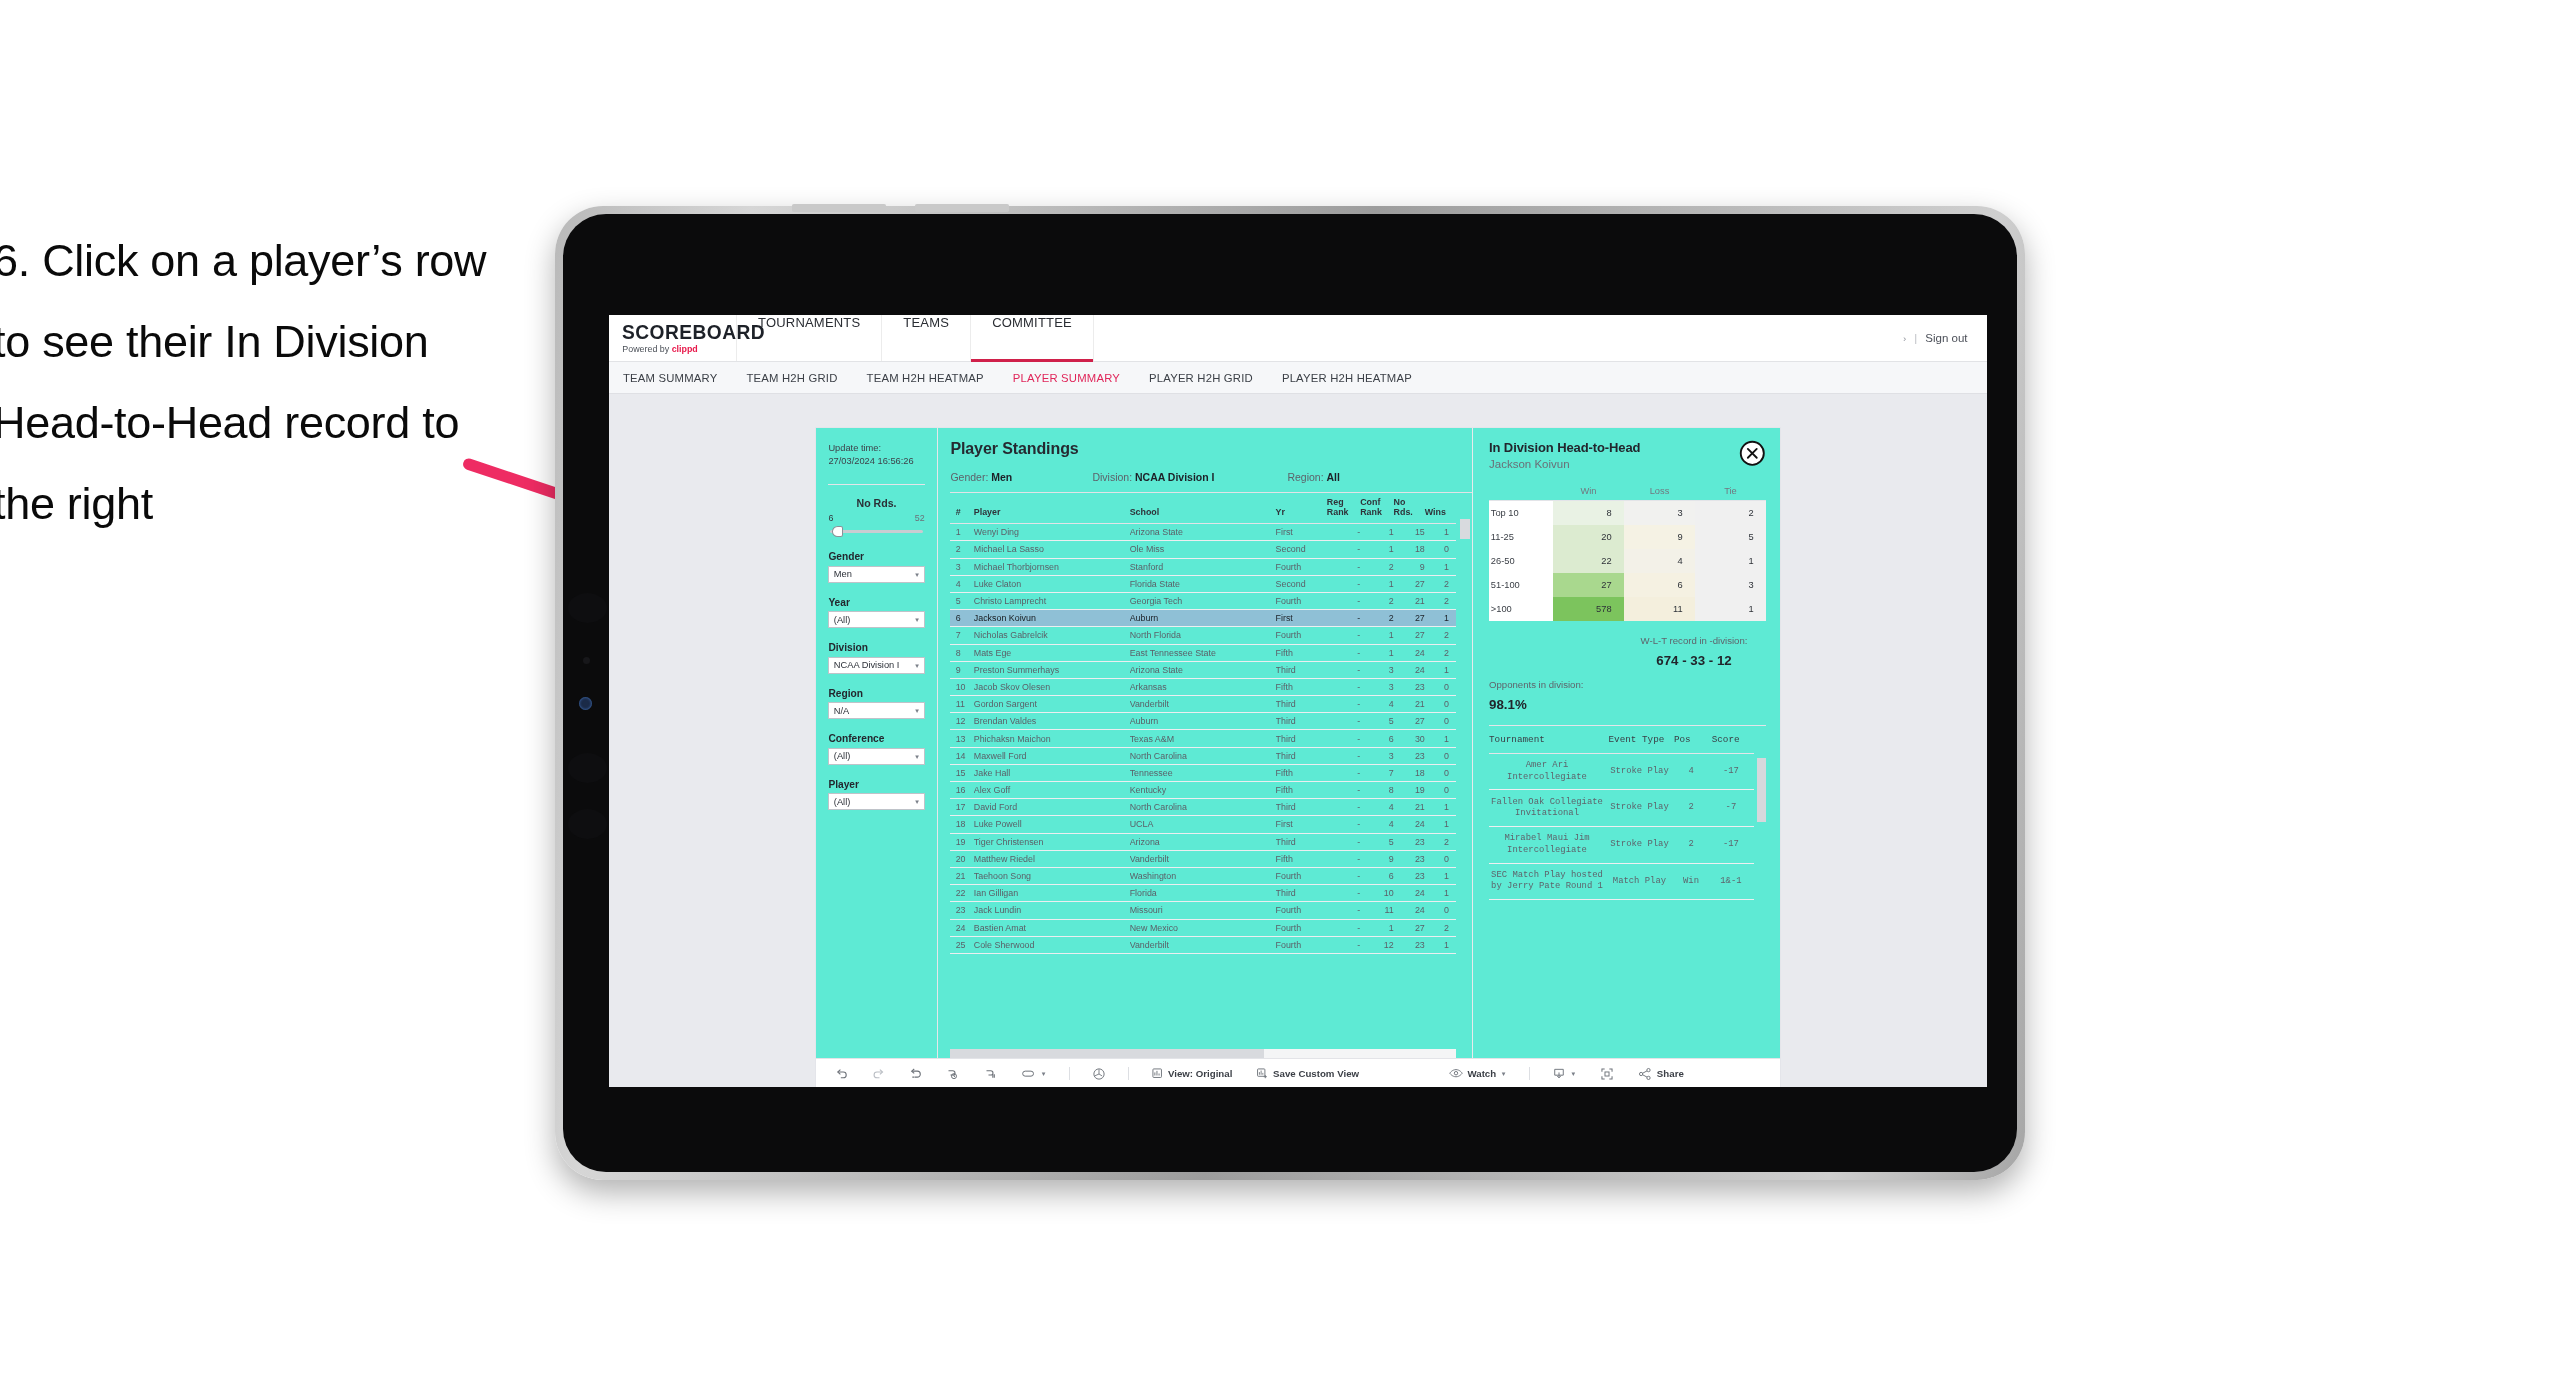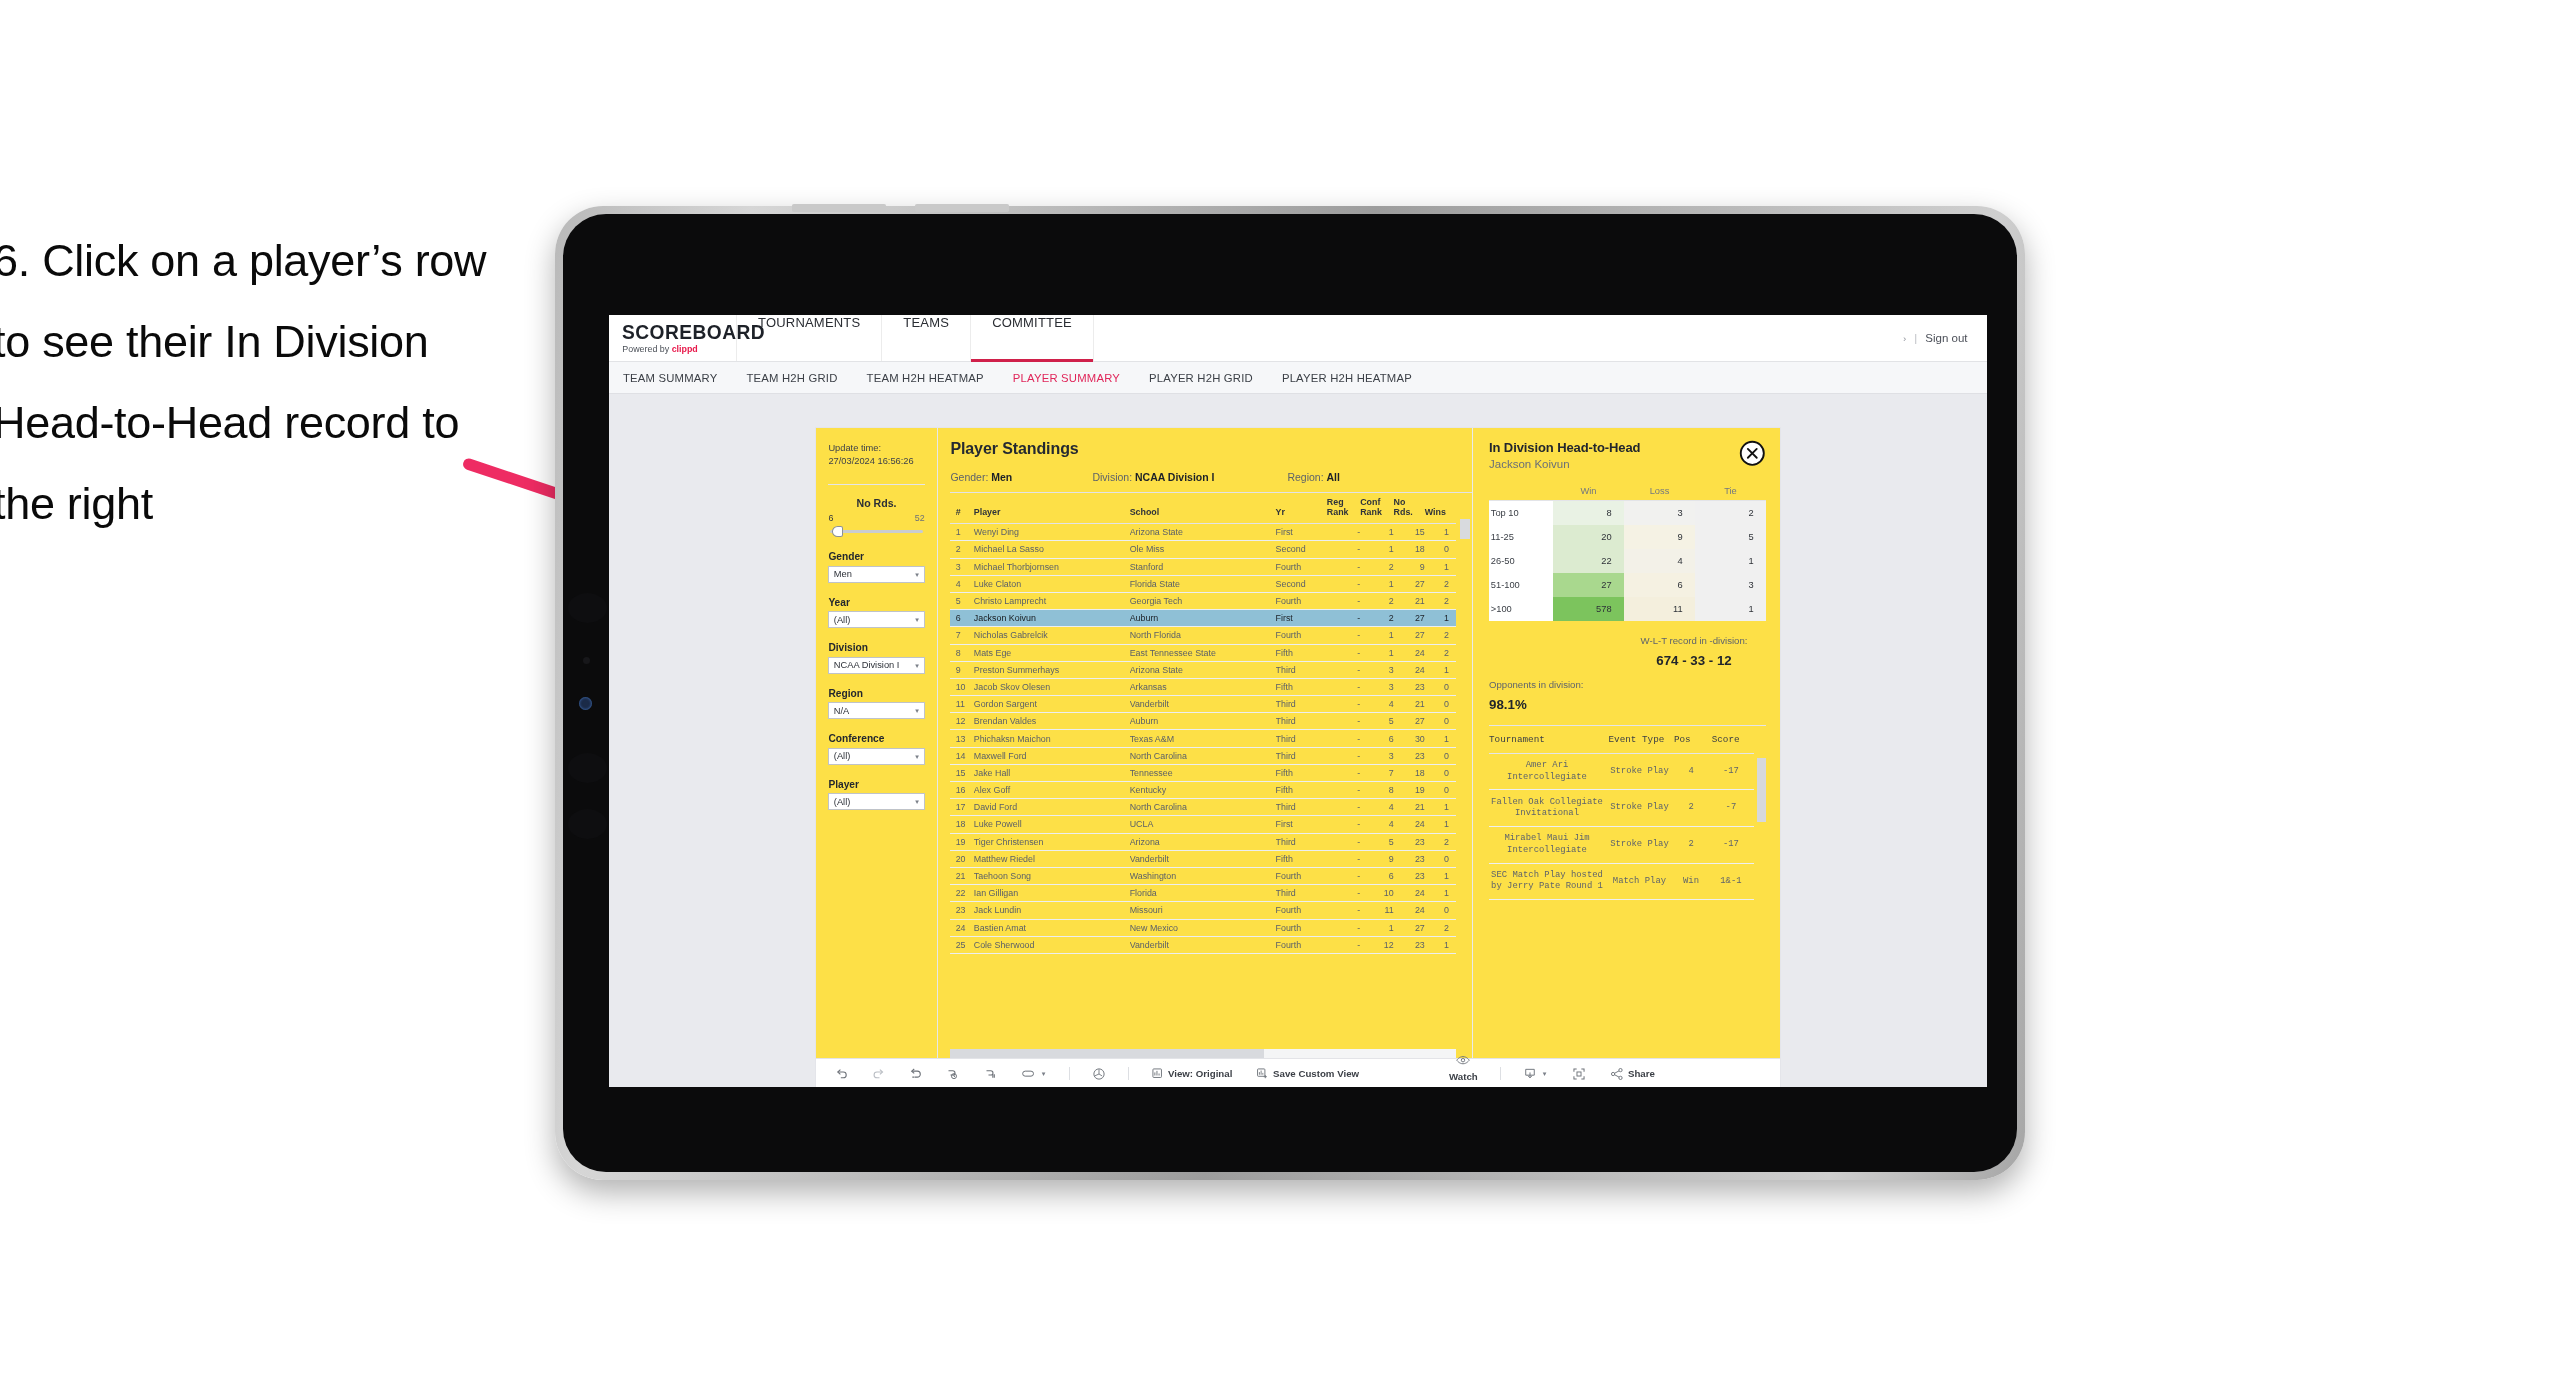--- a/index.html
+++ b/index.html
@@ -97,7 +97,7 @@
   #canvas { padding: 34px 0 0 0; height: calc(100% - 79px); }
   #card {
     margin: 0 auto; width: 964px; height: 660px;
-    background: #fde047; box-shadow: 0 0 0 0.9px #e4e5e9;
+    background: #5eead4; box-shadow: 0 0 0 0.9px #e4e5e9;
     display: flex; flex-direction: column;
   }
   #card-body { flex: 1; display: flex; min-height: 0; }

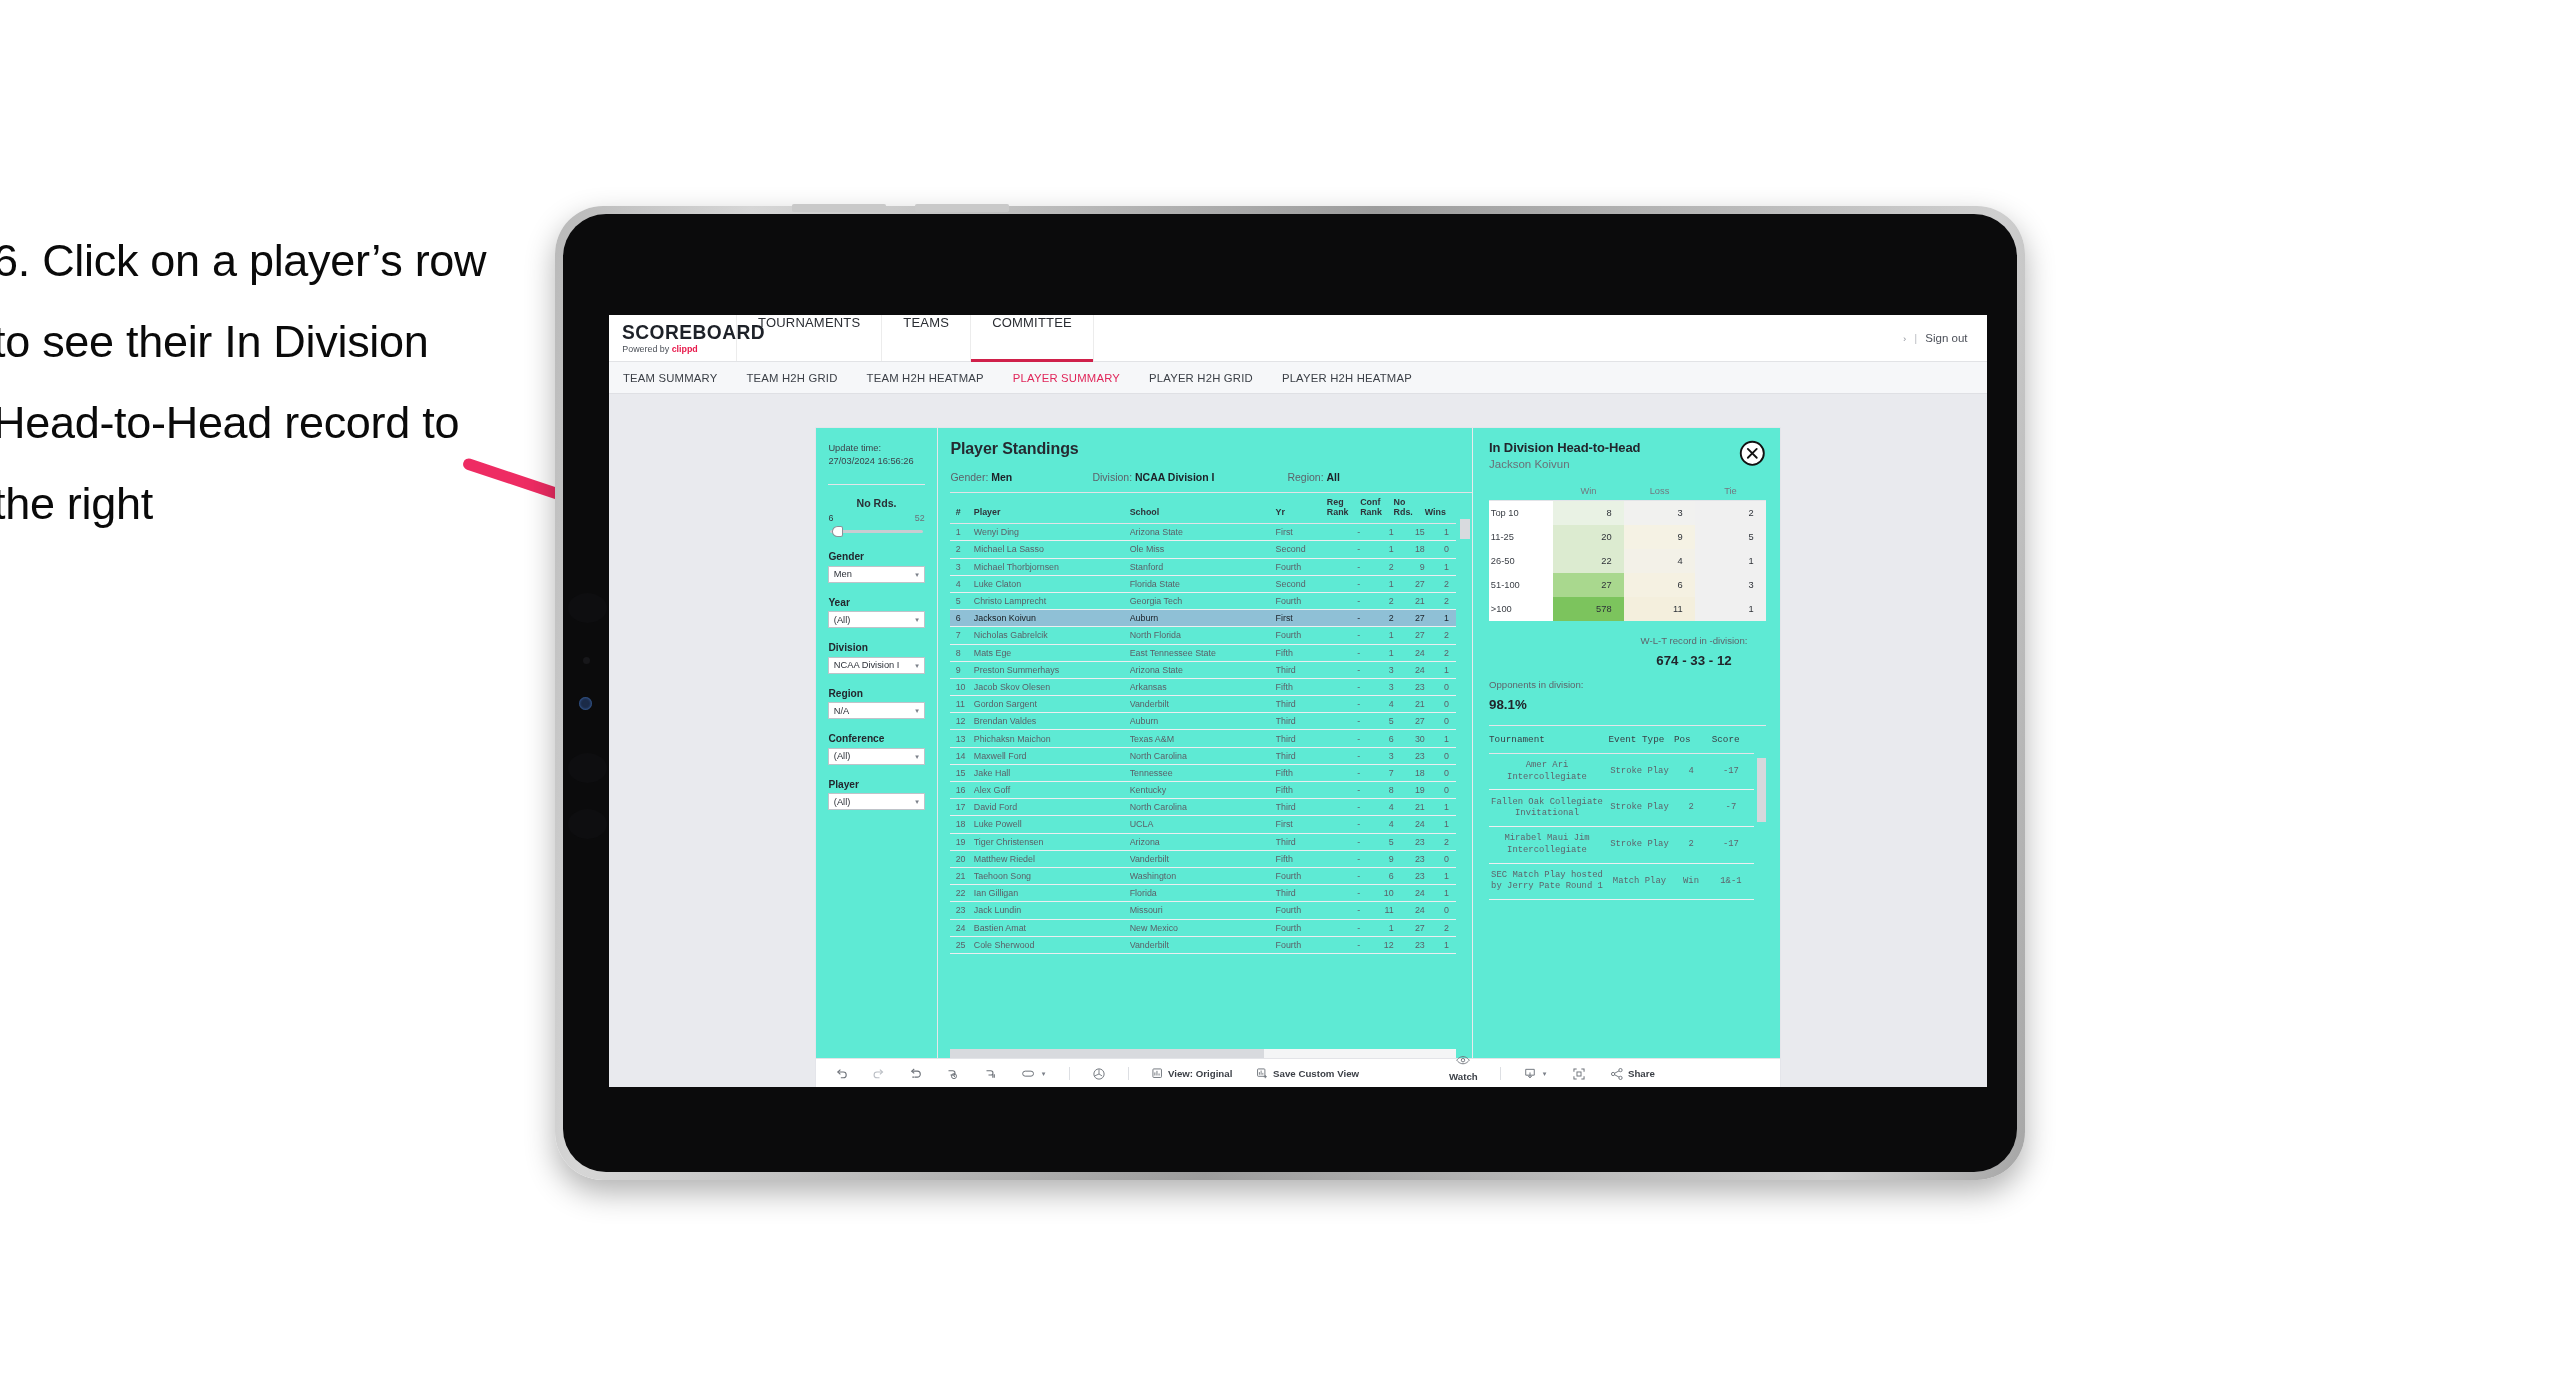--- a/index.html
+++ b/index.html
@@ -790,7 +790,7 @@
                   </svg>
                 <span>Save Custom View</span>
               </div>
-              <div class="tbtn lbl" style="margin-left:66px;flex-direction:column;">
+              <div class="tbtn lbl" style="margin-left:66px;">
                 <svg width="14" height="12.4" viewBox="0 0 18 14">
                     <path d="M1 7s3-4.6 8-4.6S17 7 17 7s-3 4.6-8 4.6S1 7 1 7z" fill="none" stroke="#6c7178" stroke-width="1.2"></path>
                     <circle cx="9" cy="7" r="2.2" fill="none" stroke="#6c7178" stroke-width="1.2"></circle>

